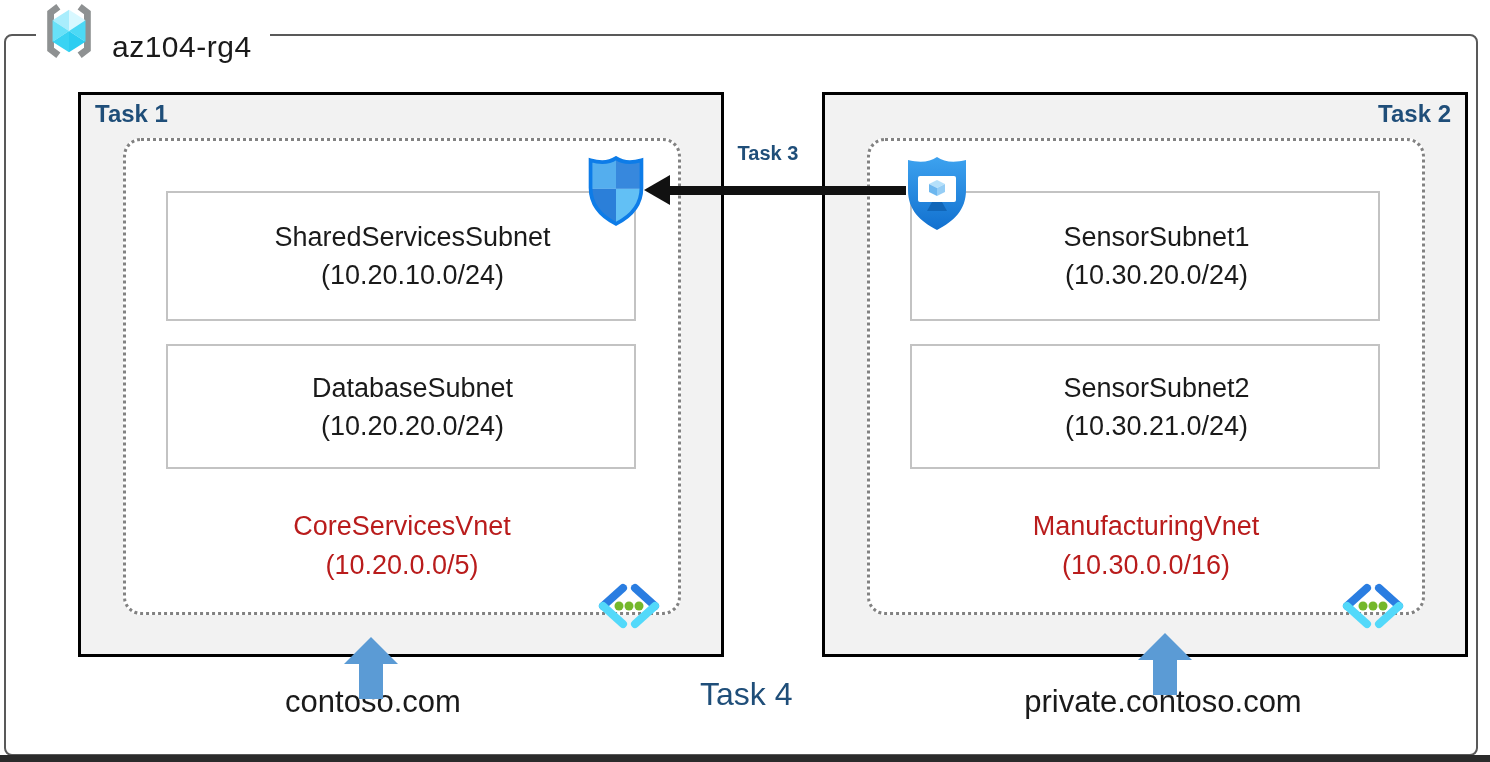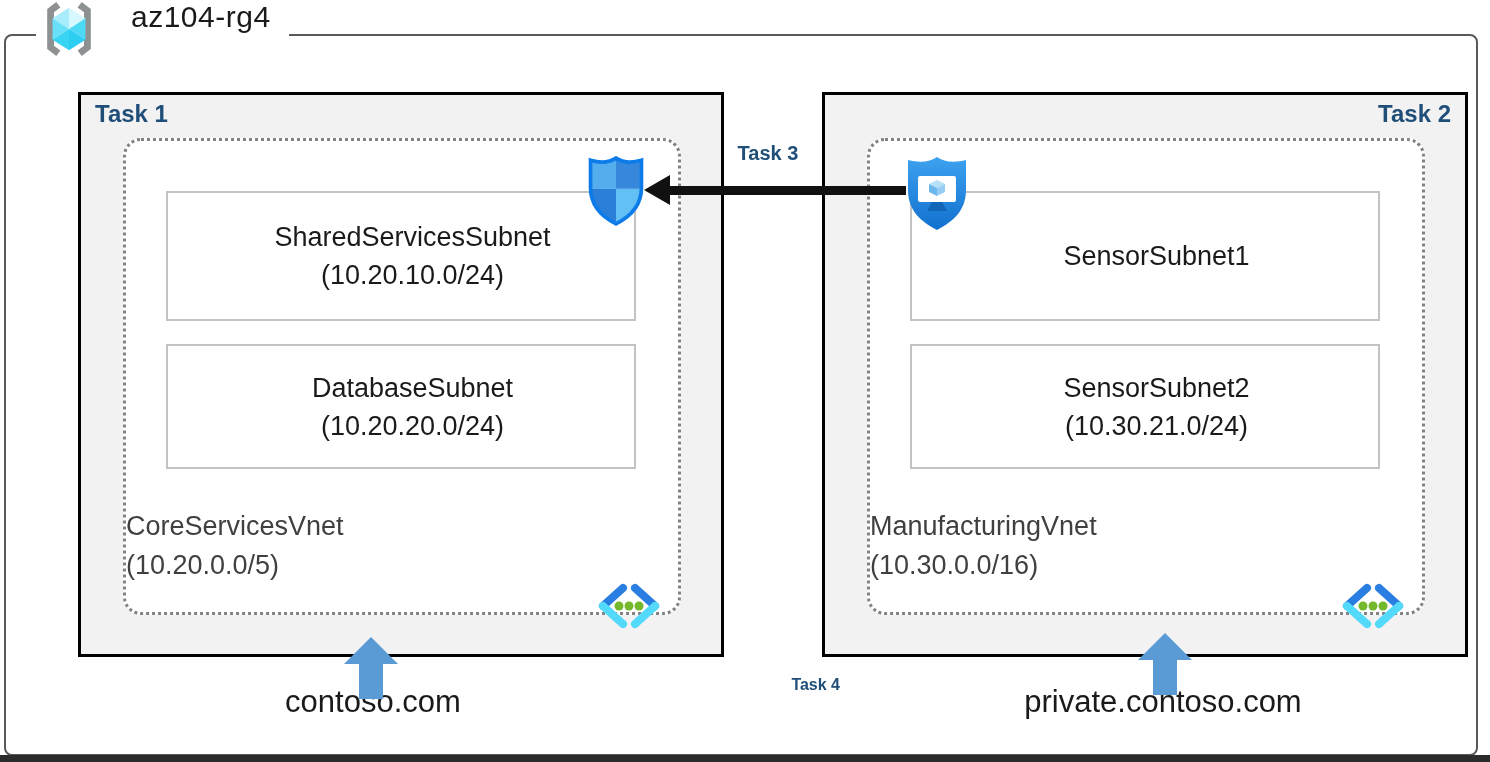--- a/index.html
+++ b/index.html
@@ -15,7 +15,7 @@
   .bottom-bar{position:absolute;left:0;top:755px;width:1490px;height:7px;background:#2b2b2b;}
   .rg-header{
     position:absolute;left:36px;top:0px;height:64px;padding:0 18px 0 2px;
-    background:#fff;display:flex;align-items:flex-start;gap:31px;z-index:6;
+    background:#fff;display:flex;align-items:flex-end;gap:12px;z-index:6;
   }
   .rg-name{font-size:30px;color:#1a1a1a;letter-spacing:0.5px;}
   

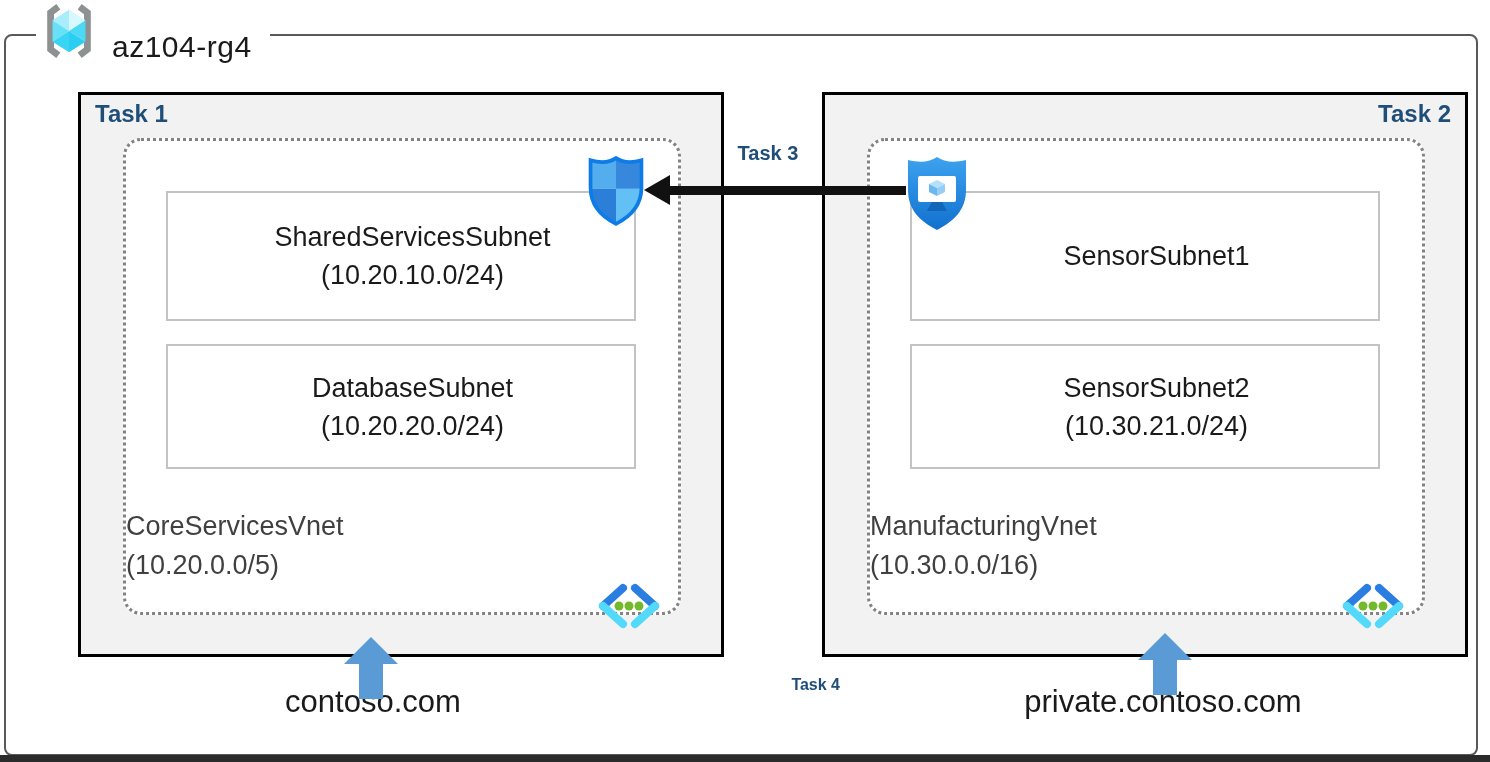--- a/index.html
+++ b/index.html
@@ -123,6 +123,7 @@
     <div class="vnet-boundary">
       <div class="subnet-box s1">
         <span>SensorSubnet1</span>
+        <span>(10.30.20.0/24)</span>
       </div>
       <div class="subnet-box s2">
         <span>SensorSubnet2</span>

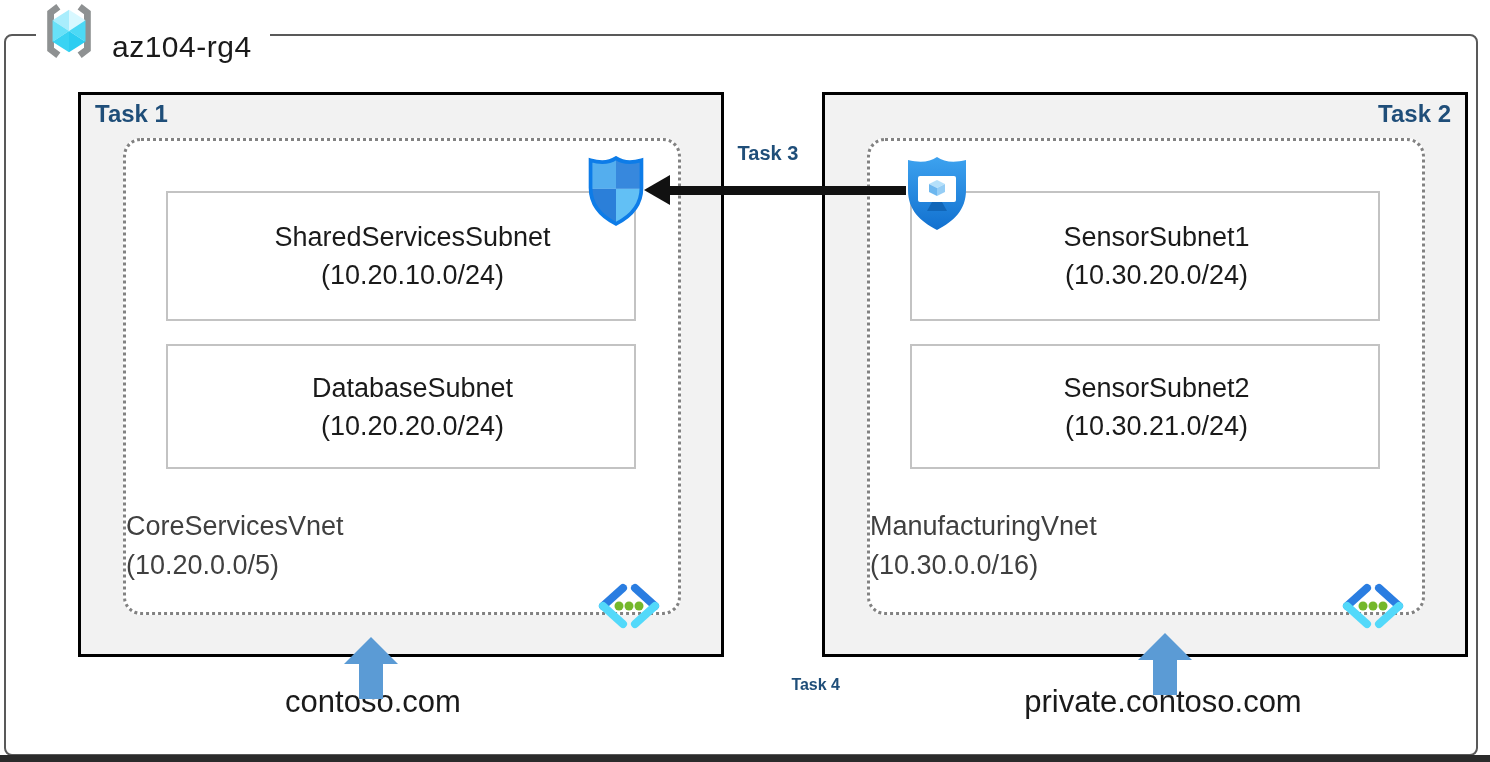--- a/index.html
+++ b/index.html
@@ -40,8 +40,8 @@
   .subnet-box.s2{top:203px;height:125px;}
   .subnet-box span{font-size:27px;color:#1a1a1a;line-height:38px;}
   .vnet-caption{
-    position:absolute;left:0;right:0;top:366px;text-align:left;
-    font-size:27px;color:#404040;line-height:39px;
+    position:absolute;left:0;right:0;top:366px;text-align:center;
+    font-size:27px;color:#b91c1c;line-height:39px;
   }
   .vnet-icon{position:absolute;left:467px;top:442px;z-index:4;}
   

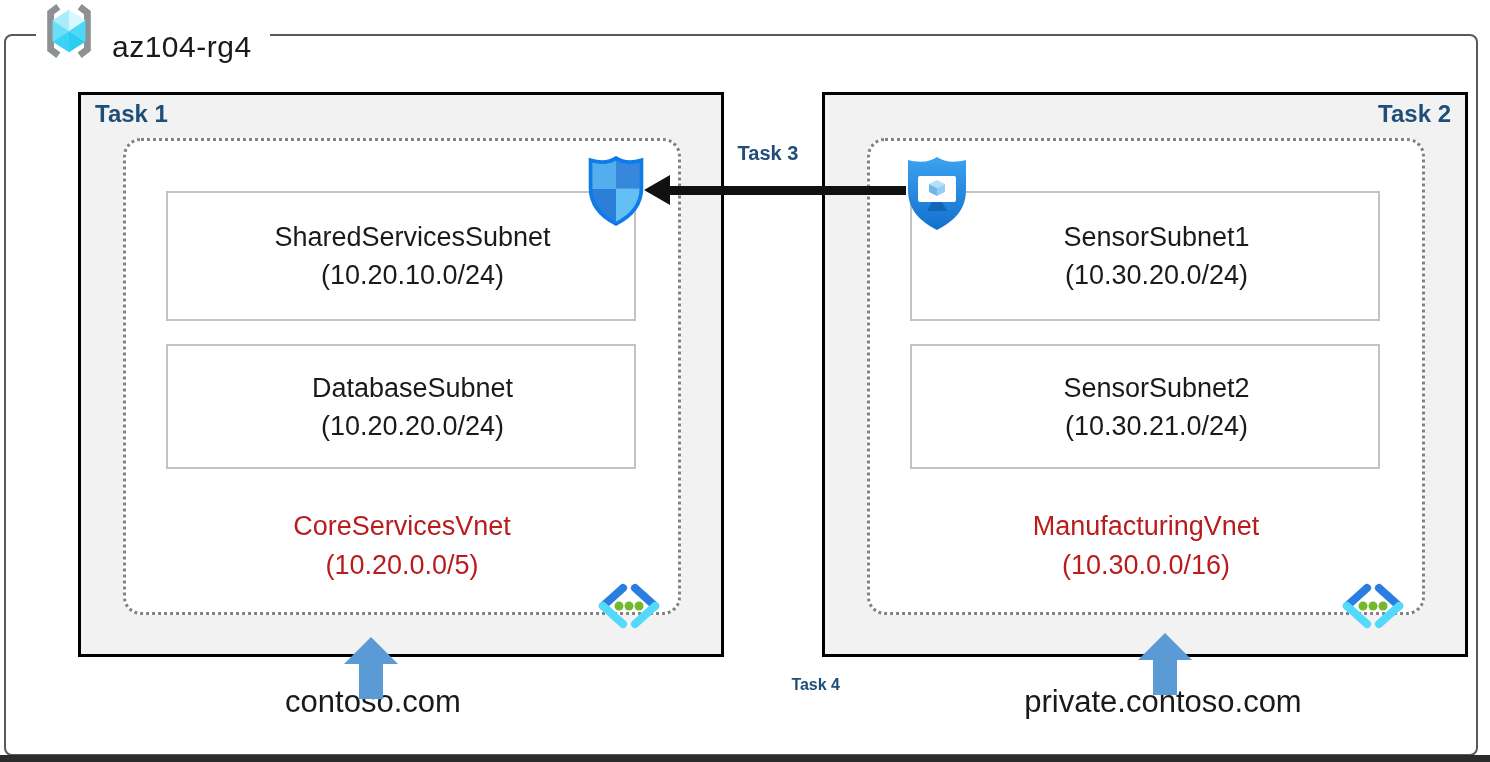--- a/index.html
+++ b/index.html
@@ -62,8 +62,8 @@
   .dns-label{position:absolute;top:684px;text-align:center;font-size:31px;color:#1a1a1a;}
   .dns-label.left{left:173px;width:400px;}
   .dns-label.right{left:963px;width:400px;}
-  .task4-label{position:absolute;left:700px;top:676px;width:140px;text-align:right;
-    font-size:16px;font-weight:bold;color:#1f4e79;}
+  .task4-label{position:absolute;left:700px;top:676px;width:140px;text-align:left;
+    font-size:32px;font-weight:normal;color:#1f4e79;}
 </style>
 </head>
 <body>

